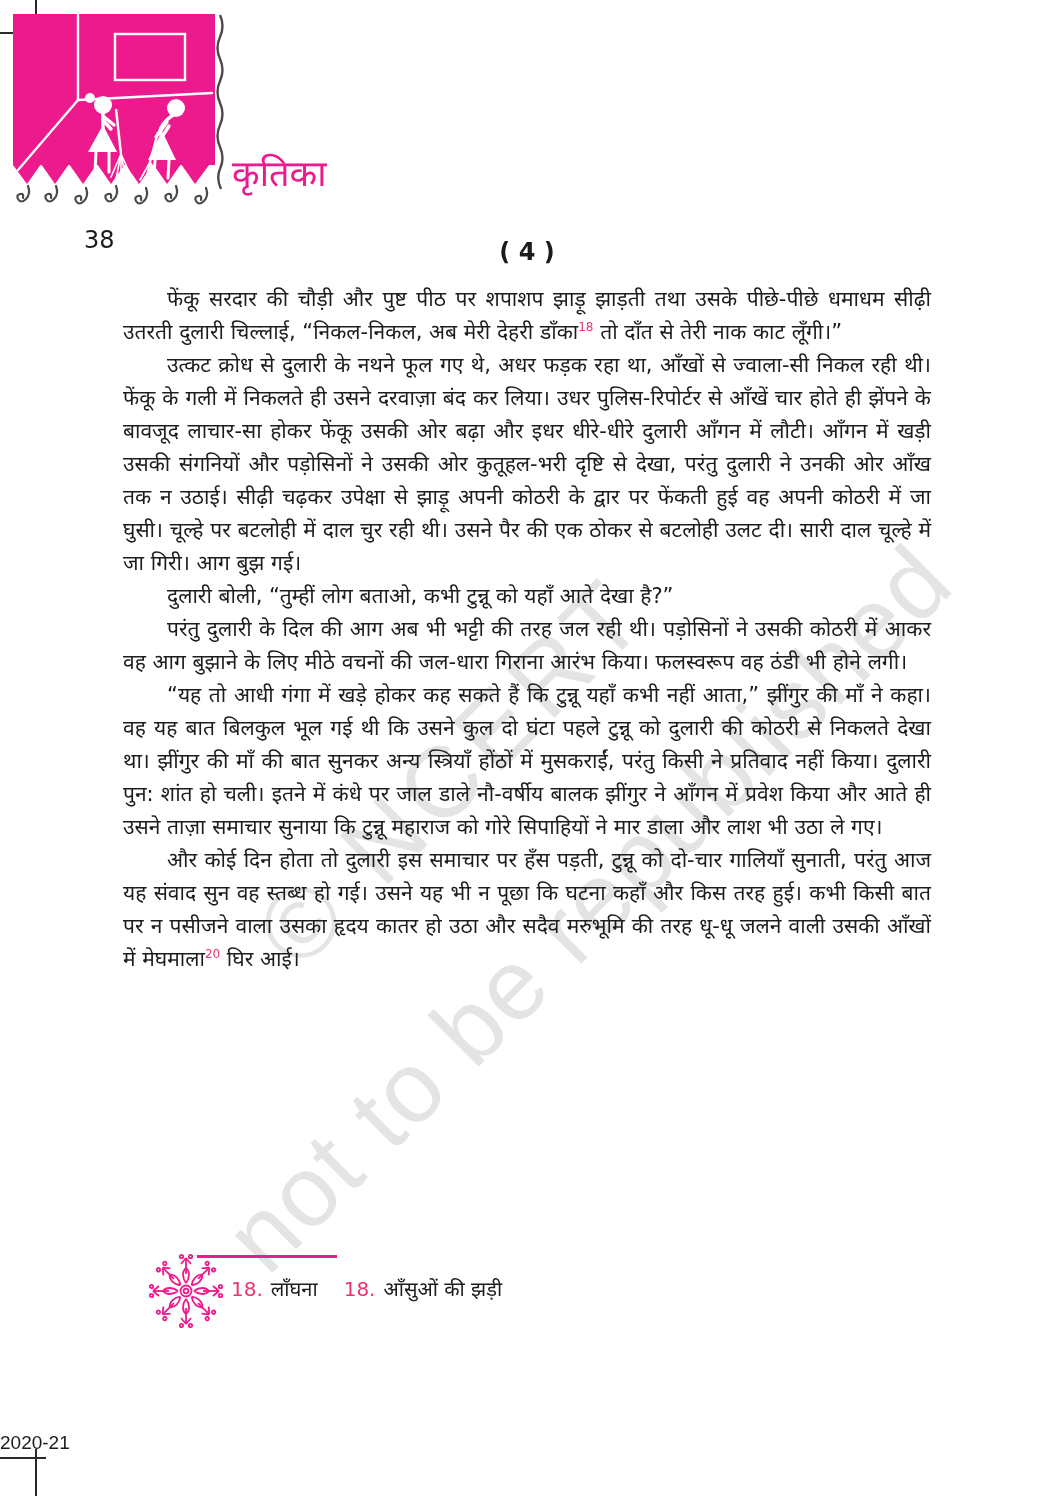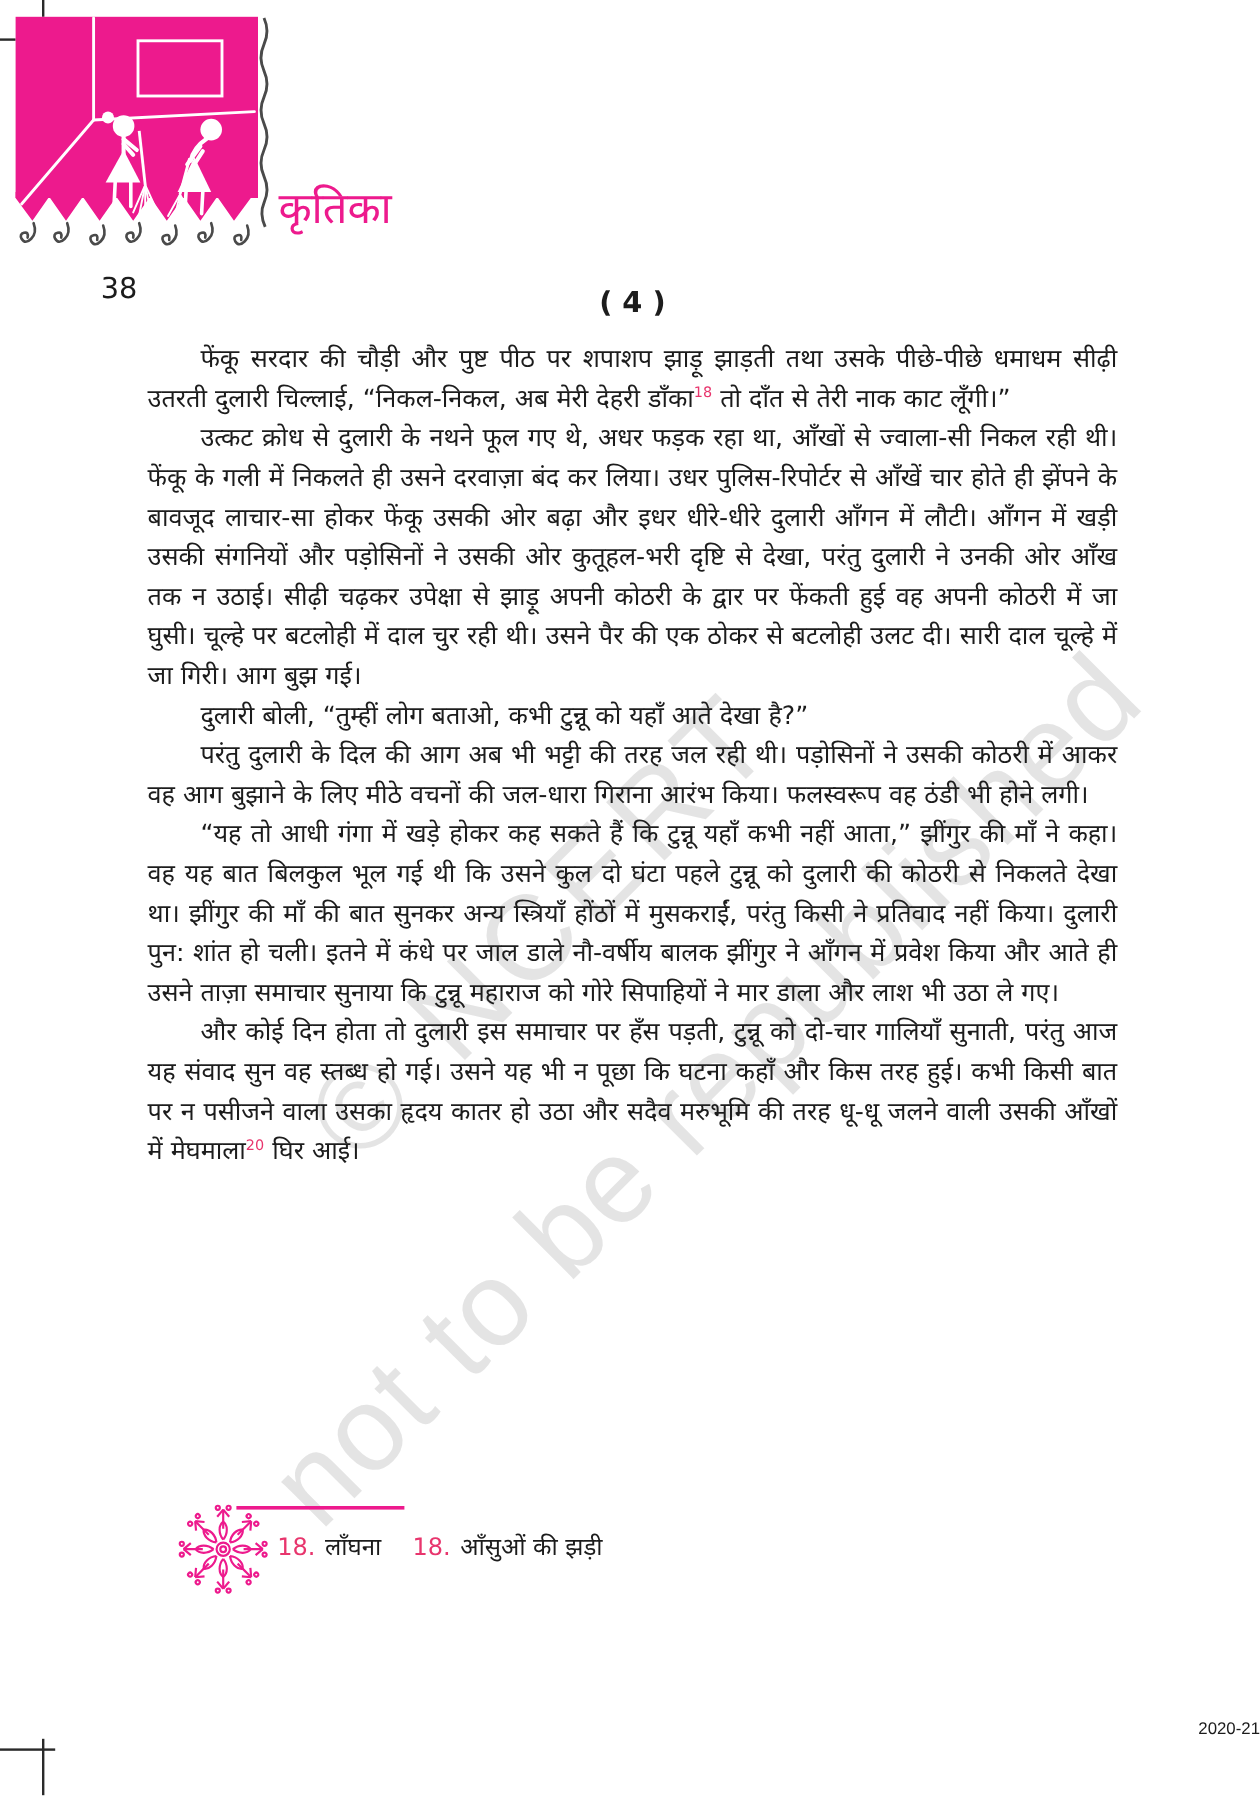--- a/index.html
+++ b/index.html
@@ -45,8 +45,8 @@
   .footnote .items .fn-item{margin-right:26px;}
 
   
-  .footer-year{position:absolute;left:0;top:1432px;width:1050px;text-align:right;
-    font-family:"Liberation Sans",sans-serif;font-size:14px;z-index:2;}
+  .footer-year{position:absolute;left:0;top:1432px;width:1050px;text-align:left;
+    font-family:"Liberation Sans",sans-serif;font-size:19px;z-index:2;}
 
   
   .fill-pink{fill:var(--accent_pink,#ed1a8d);}

